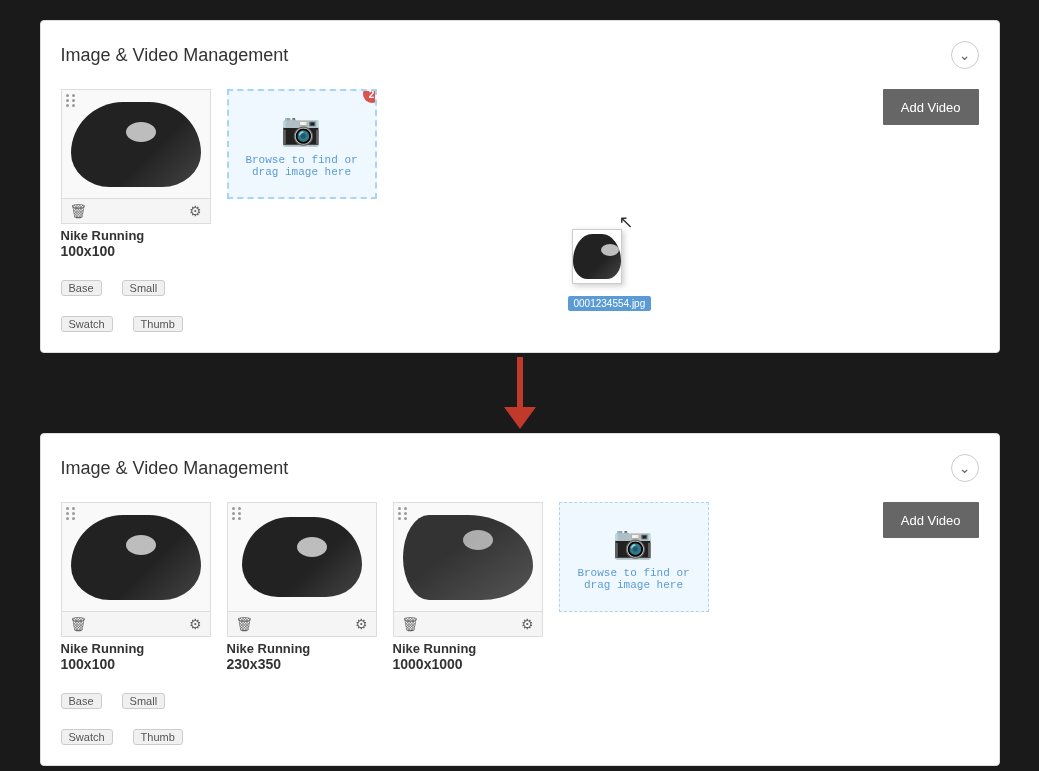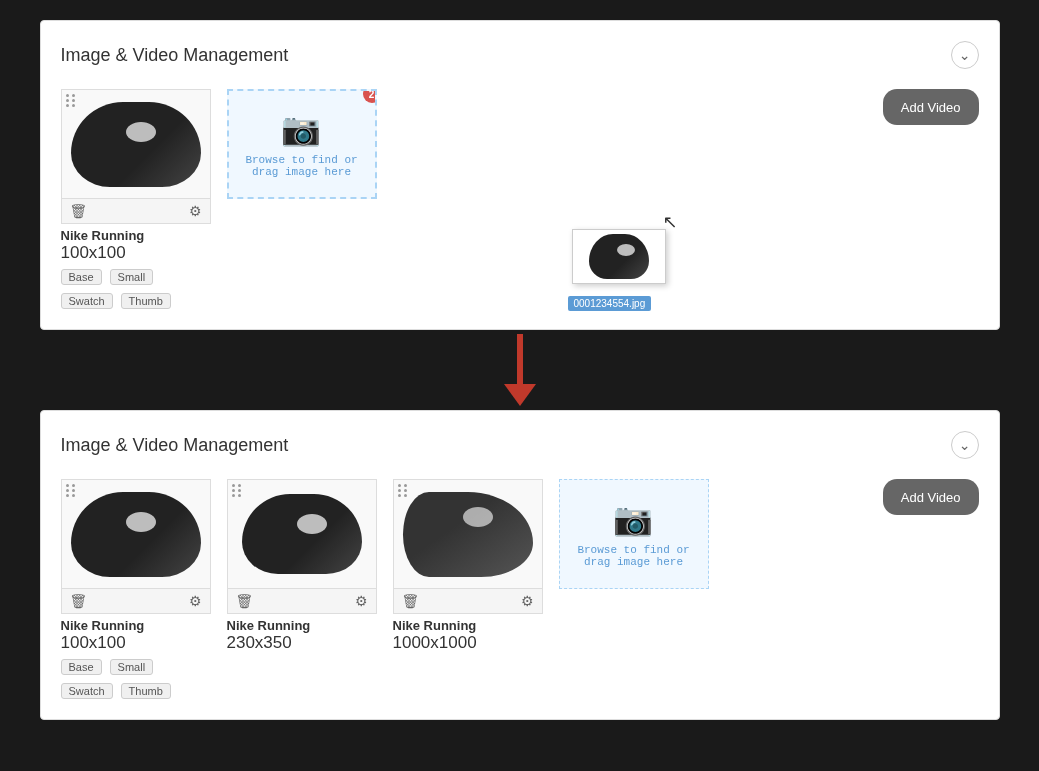--- a/index.html
+++ b/index.html
@@ -170,7 +170,7 @@
       color: #fff;
       border: none;
       padding: 8px 18px;
-      border-radius: 14px;
+      border-radius: 1px;
       cursor: pointer;
       font-size: 13px;
       margin-left: auto;

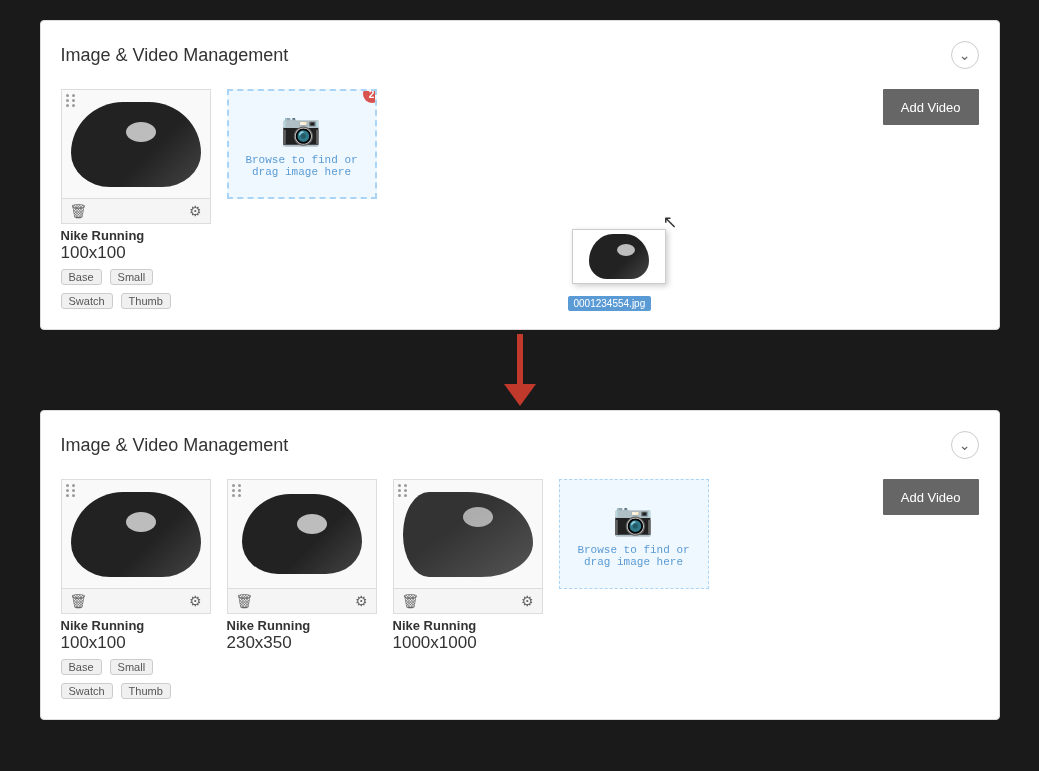--- a/index.html
+++ b/index.html
@@ -145,8 +145,9 @@
     }
 
     .image-size {
-      font-size: 17px;
+      font-size: 14px;
       color: #333;
+      font-weight: bold;
     }
 
     .tags {

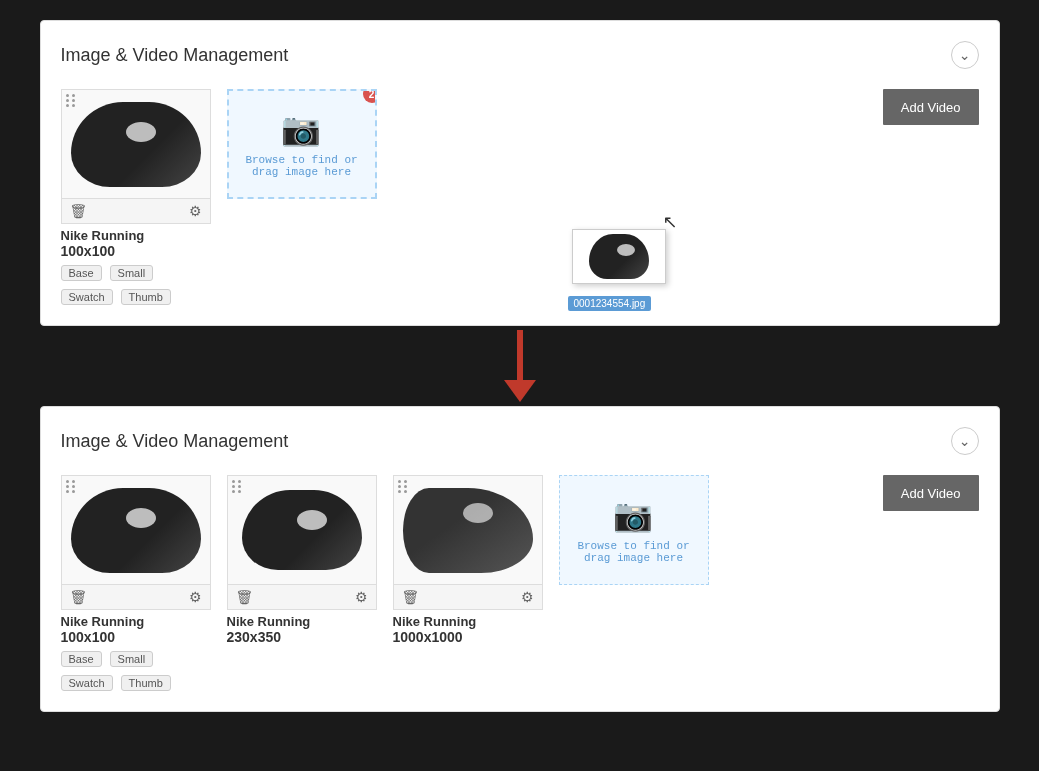--- a/index.html
+++ b/index.html
@@ -153,8 +153,8 @@
     .tags {
       display: flex;
       flex-wrap: wrap;
-      gap: 8px;
-      margin-top: 6px;
+      gap: 20px;
+      margin-top: 21px;
     }
 
     .tag {

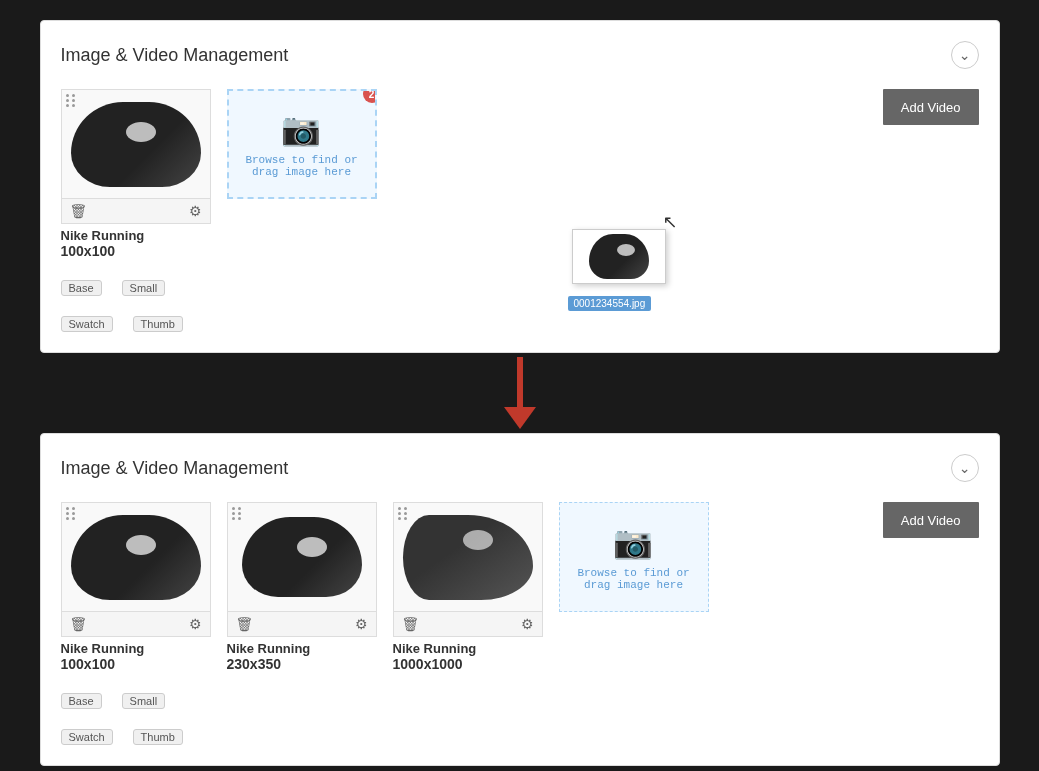--- a/index.html
+++ b/index.html
@@ -217,7 +217,7 @@
     }
 
     .drag-preview {
-      width: 94px;
+      width: 50px;
       height: 55px;
       background: #fff;
       border: 1px solid #ccc;

